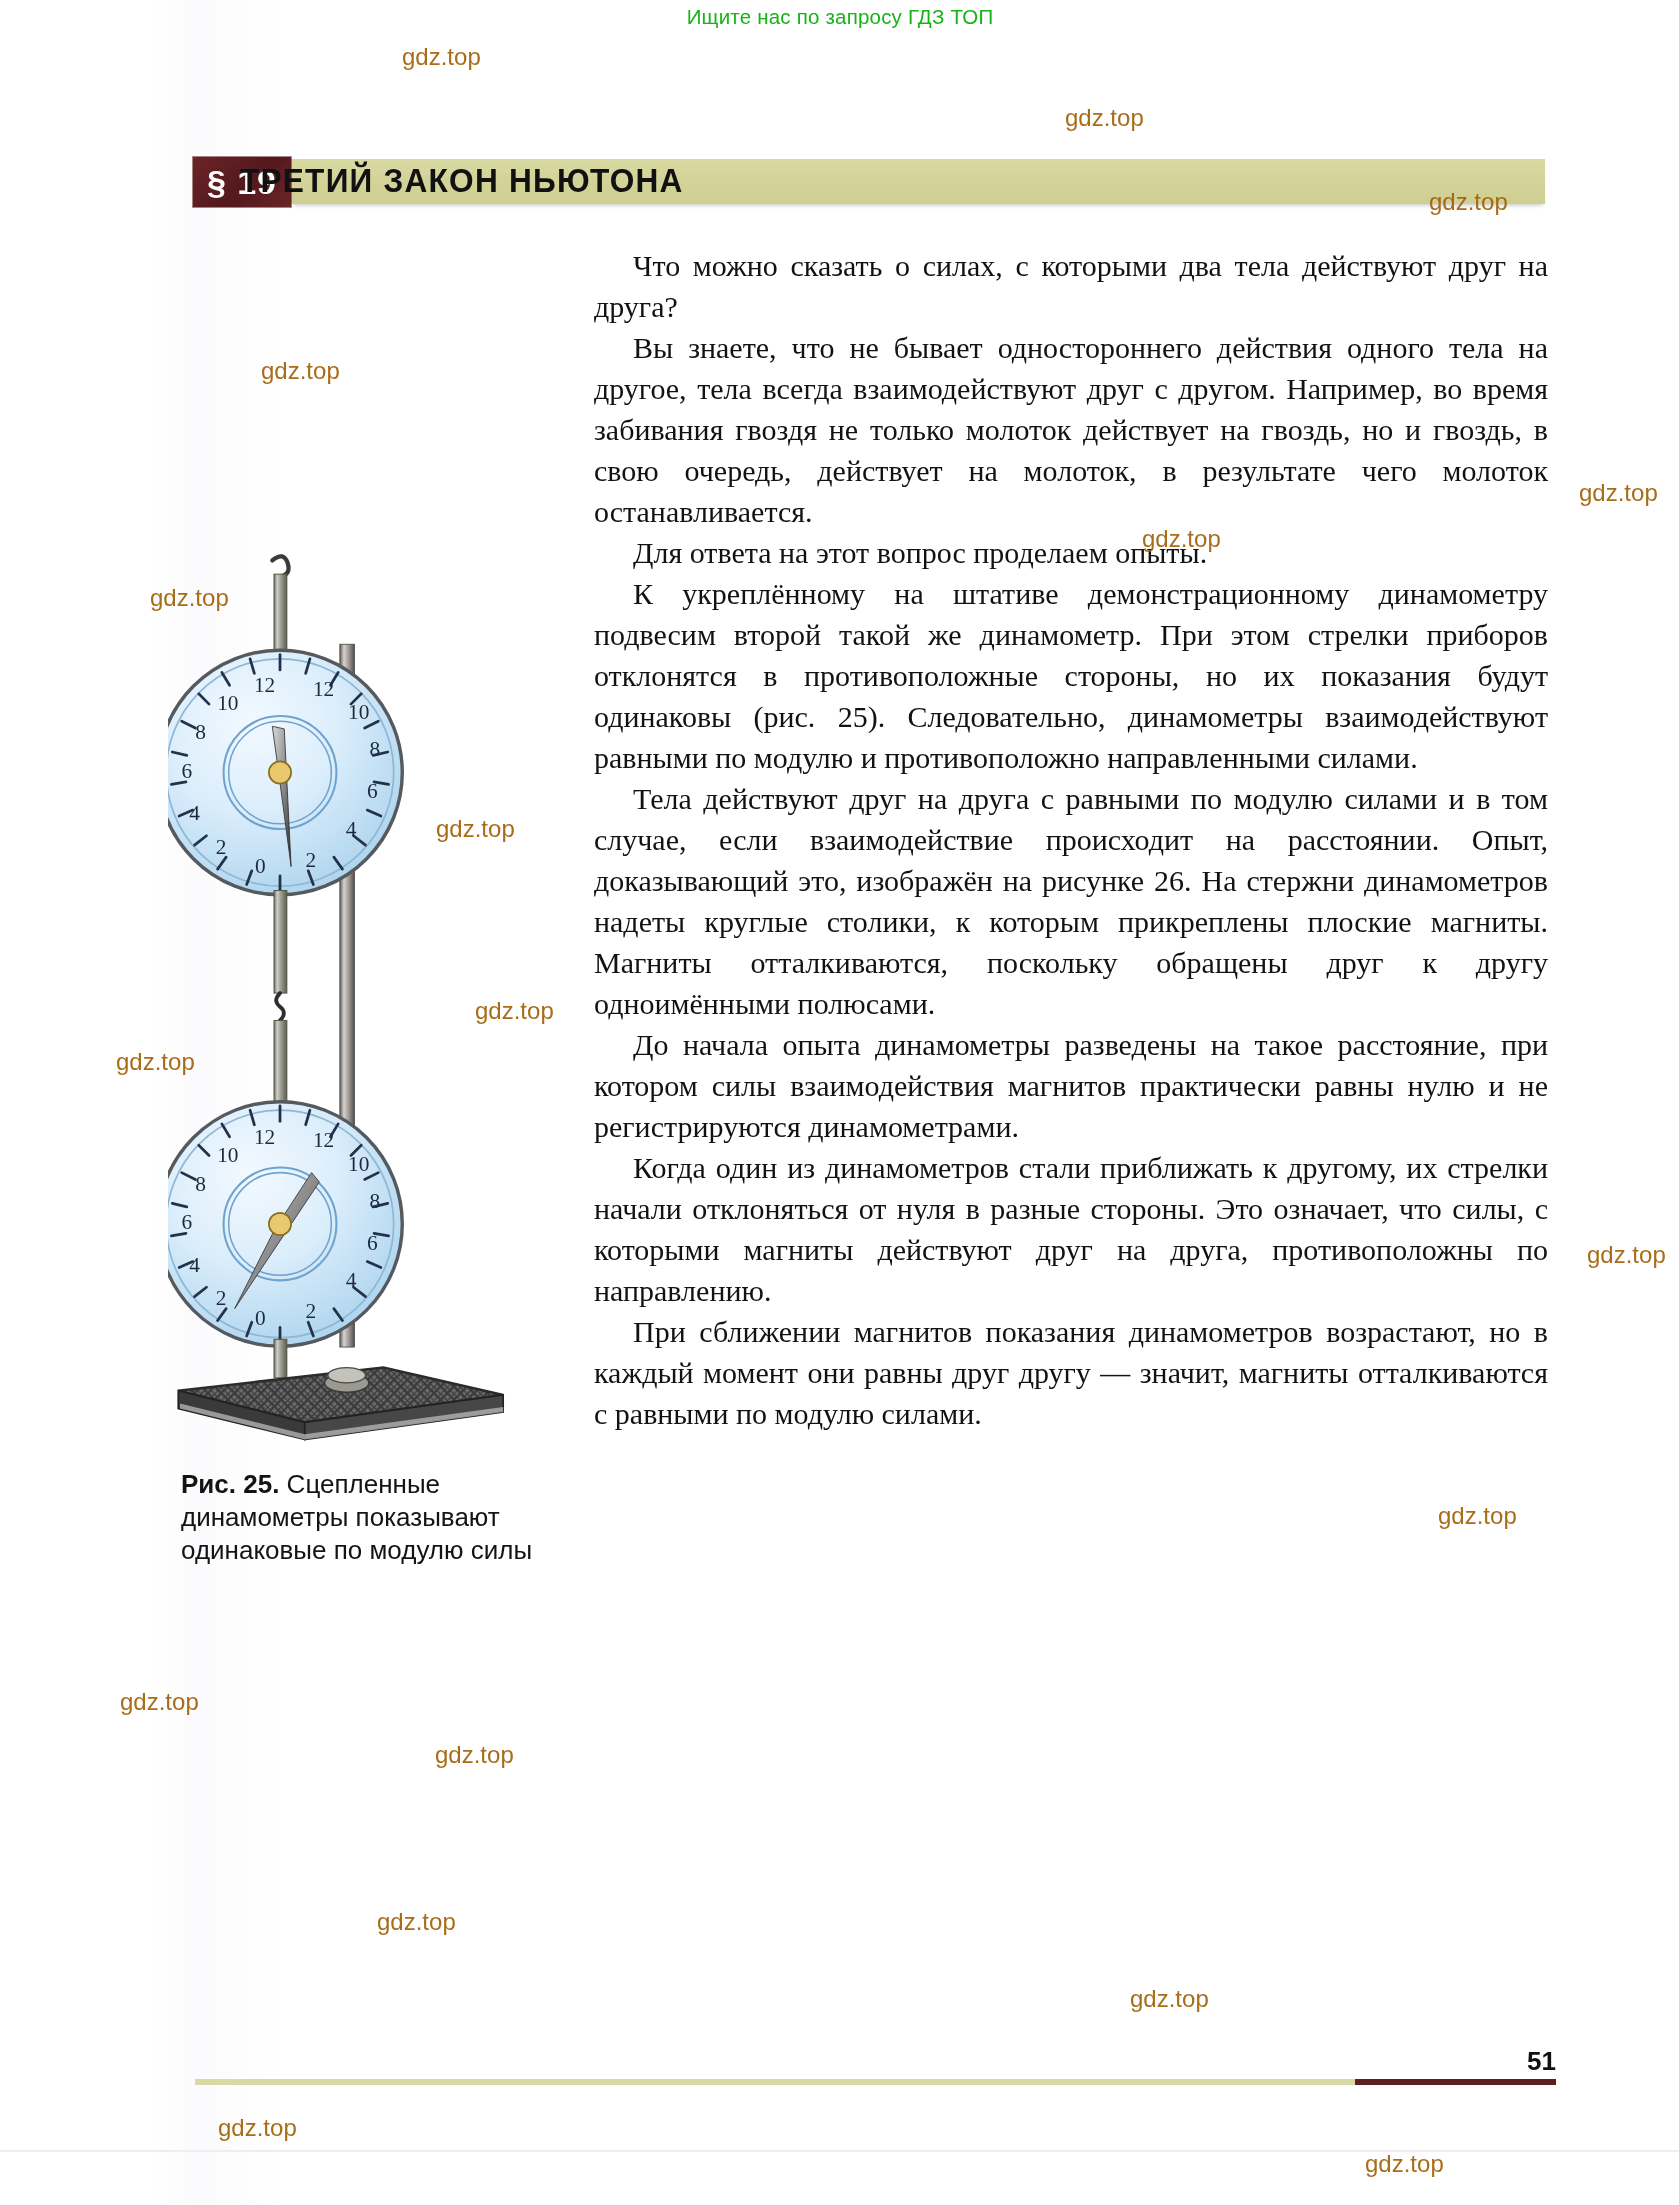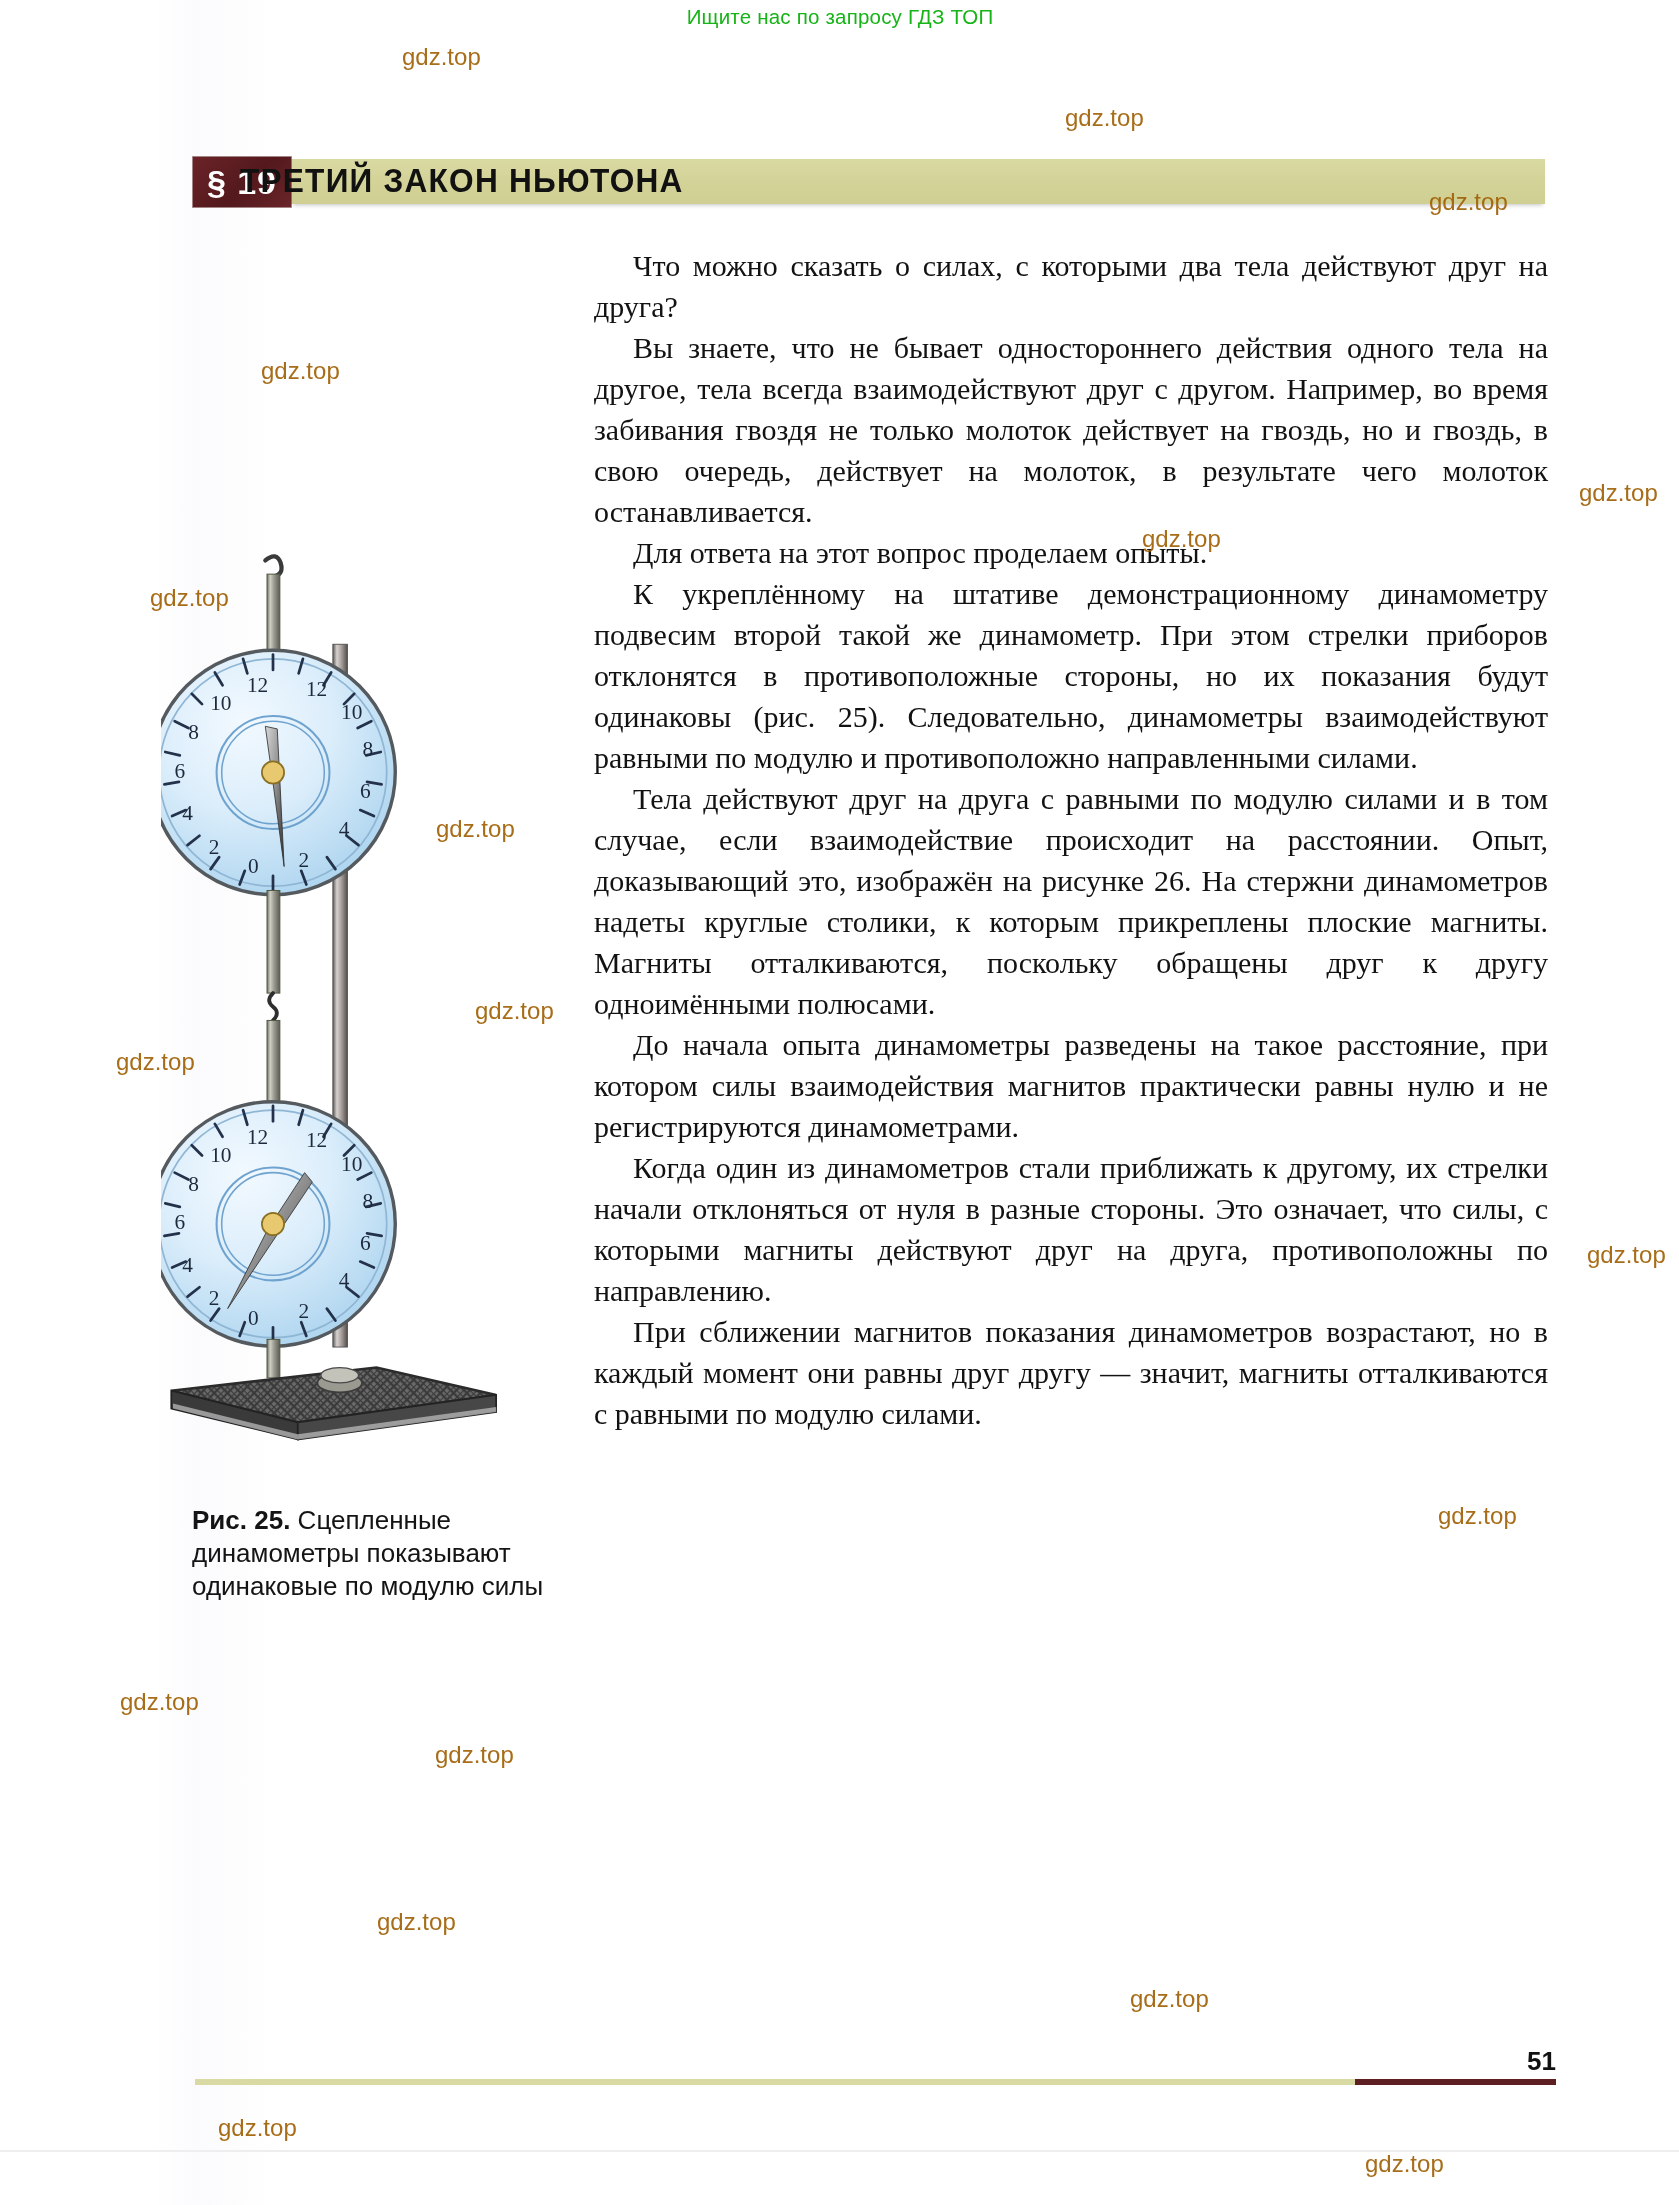--- a/index.html
+++ b/index.html
@@ -67,7 +67,7 @@
   #bodycol p{margin:0 0 0 0;text-indent:39px;}
   #bodycol p + p{margin-top:0px;}
   
-  #figwrap{position:absolute;left:161px;top:548px;width:359px;}
+  #figwrap{position:absolute;left:168px;top:548px;width:359px;}
   #figure{position:relative;width:342px;height:903px;}
   .caption{
     position:absolute;left:192px;top:1468px;width:359px;

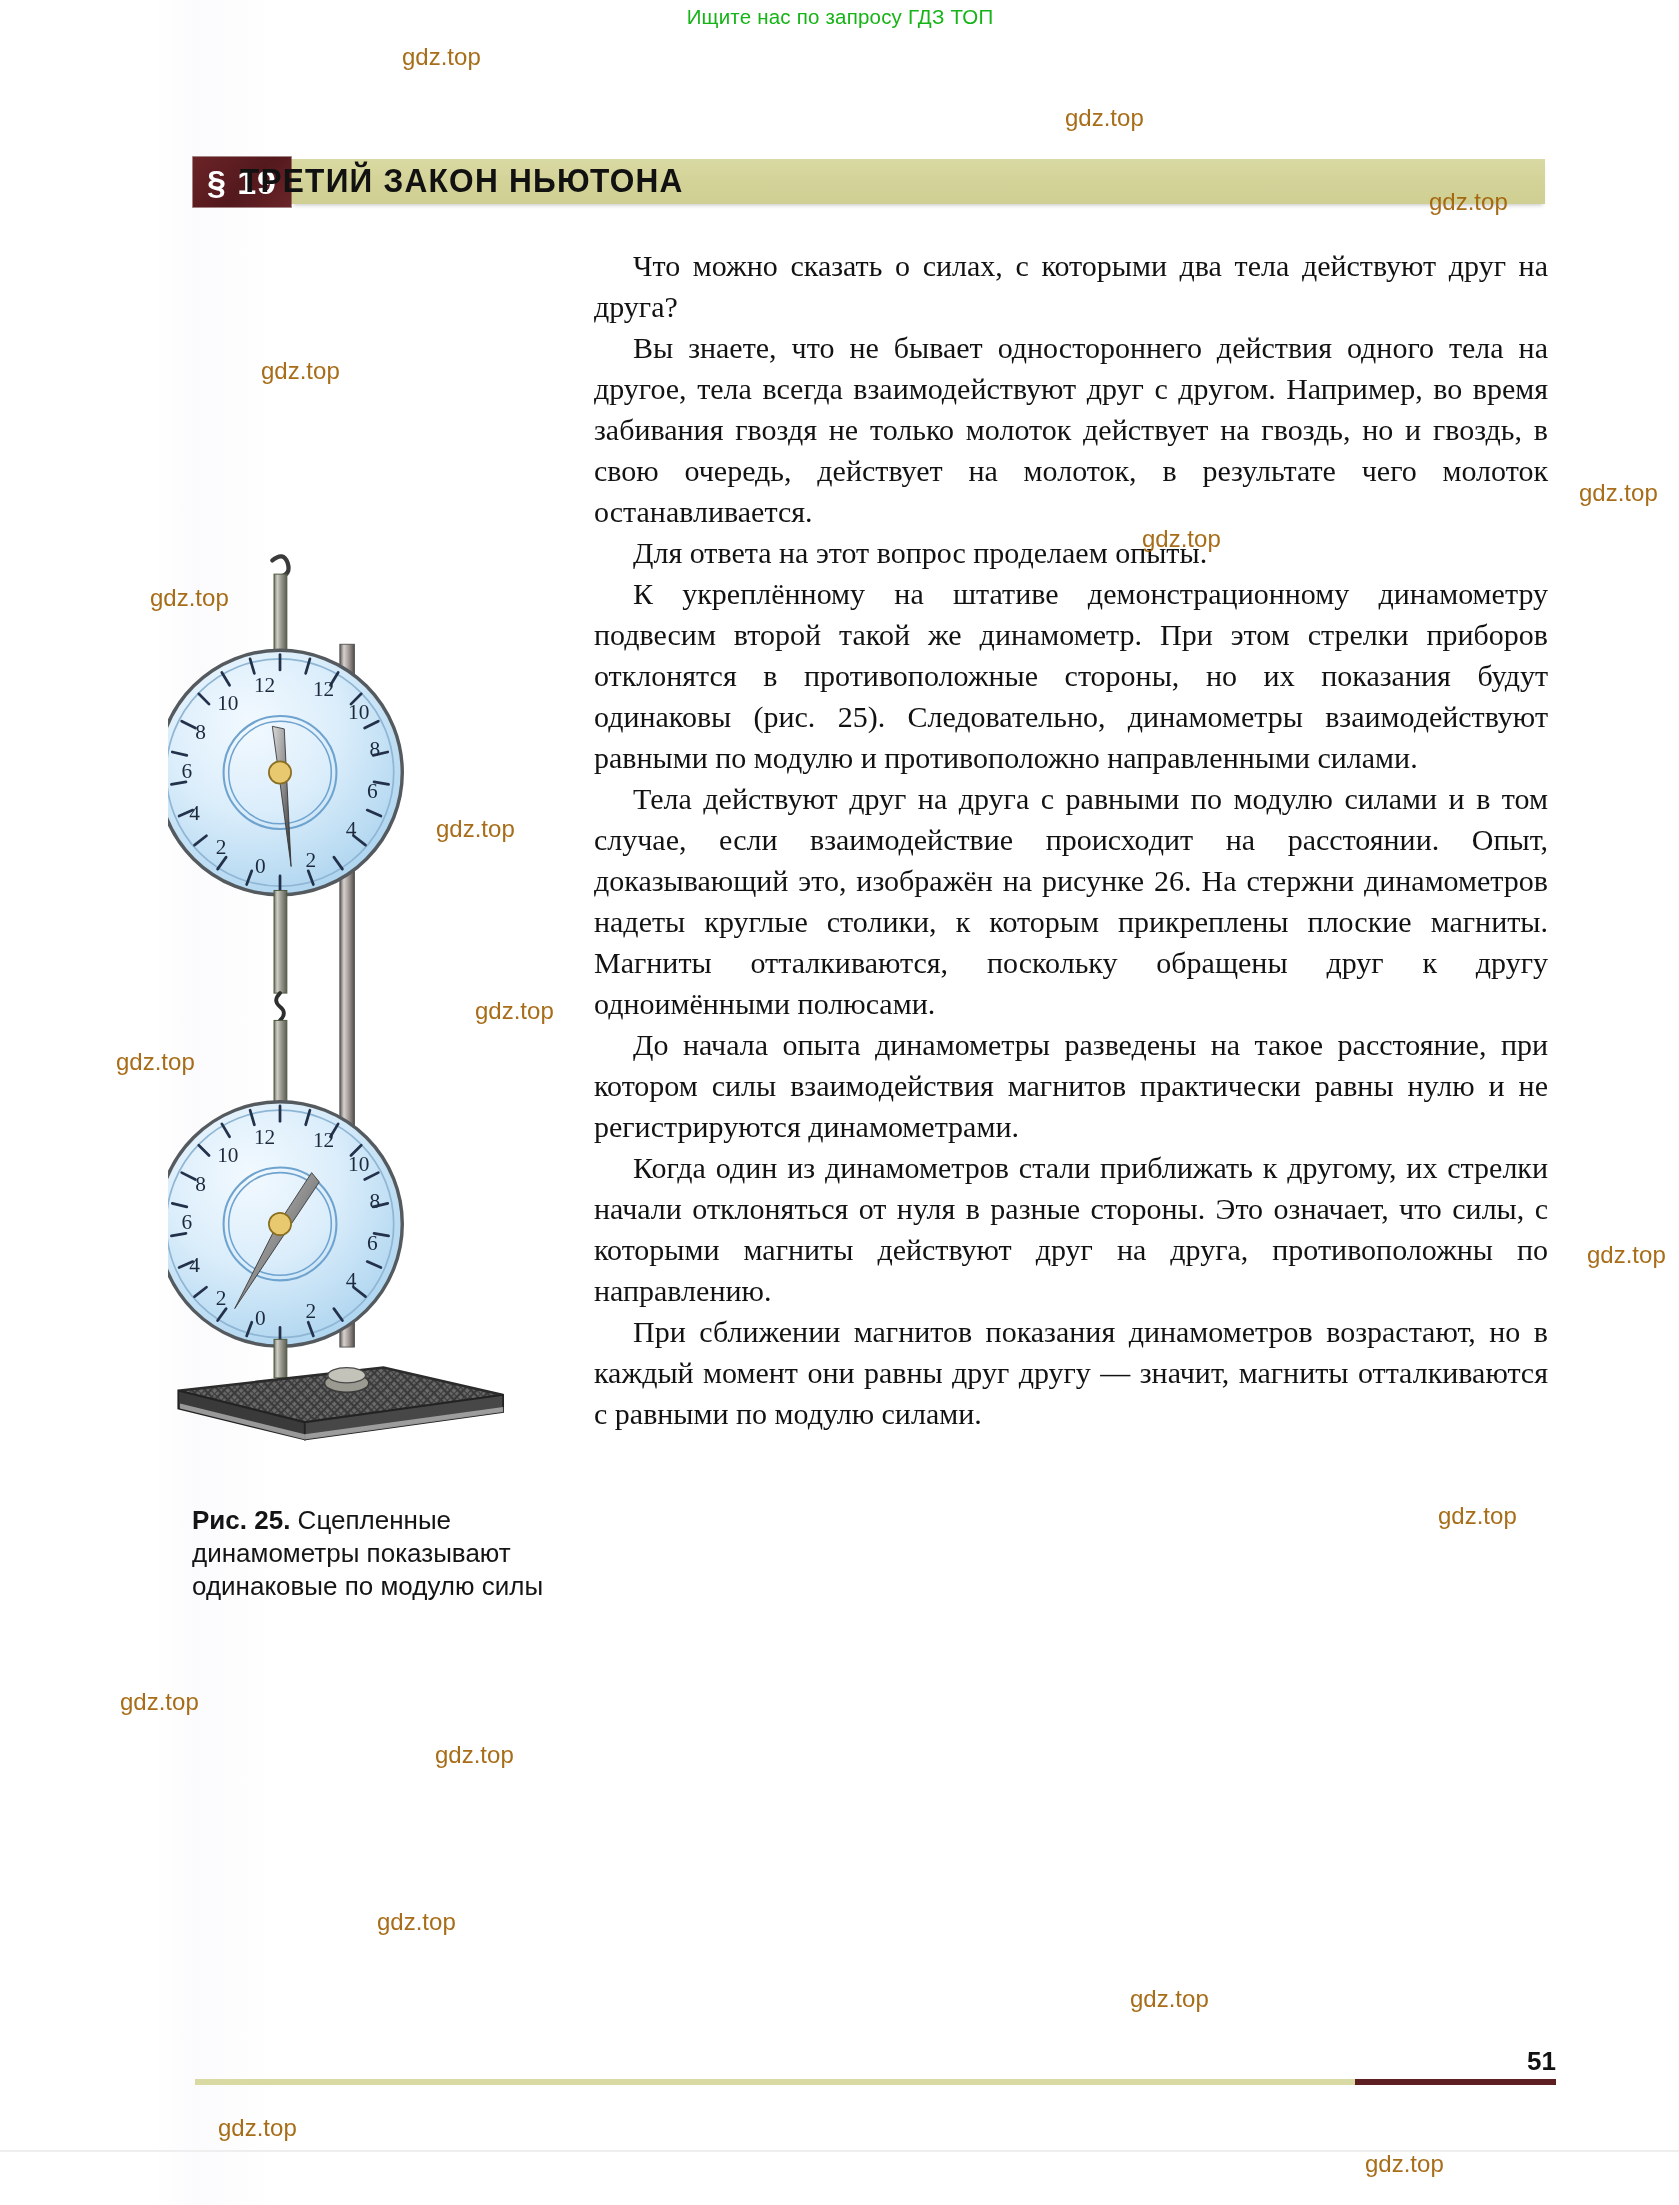--- a/index.html
+++ b/index.html
@@ -70,9 +70,9 @@
   #figwrap{position:absolute;left:168px;top:548px;width:359px;}
   #figure{position:relative;width:342px;height:903px;}
   .caption{
-    position:absolute;left:192px;top:1468px;width:359px;
+    position:absolute;left:181px;top:1468px;width:359px;
     font-family:"Liberation Sans",sans-serif;
-    font-size:26px;line-height:33px;color:#141414;margin-top:36px;
+    font-size:26px;line-height:33px;color:#141414;
   }
   .caption b{font-weight:bold;}
   

